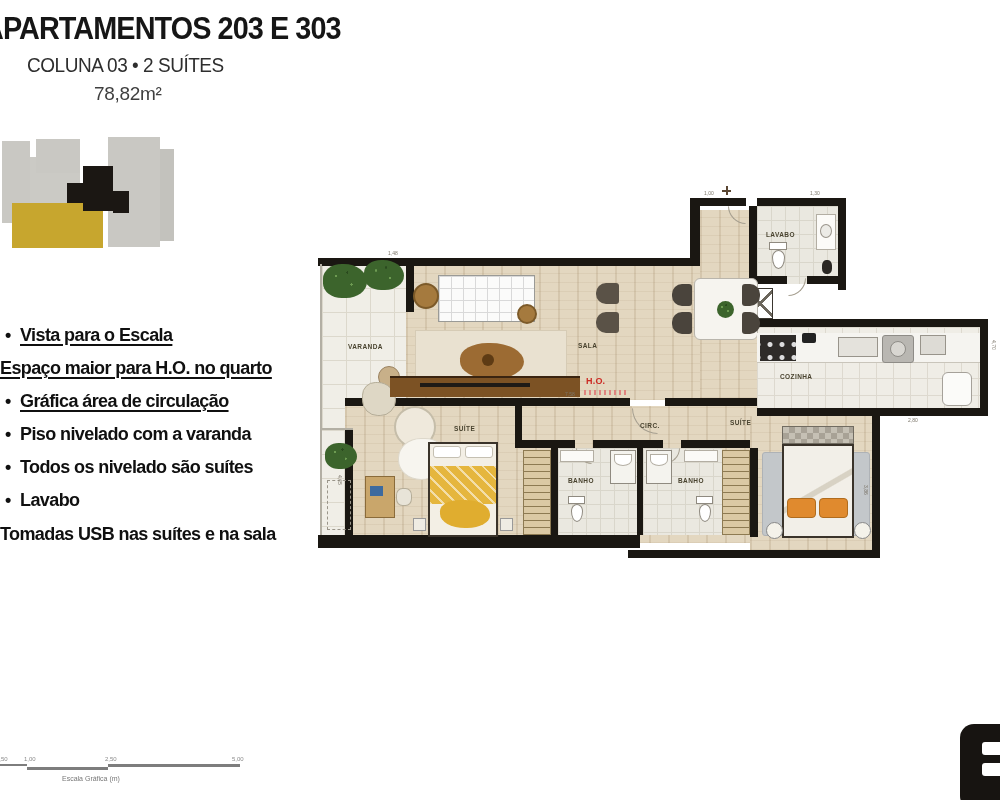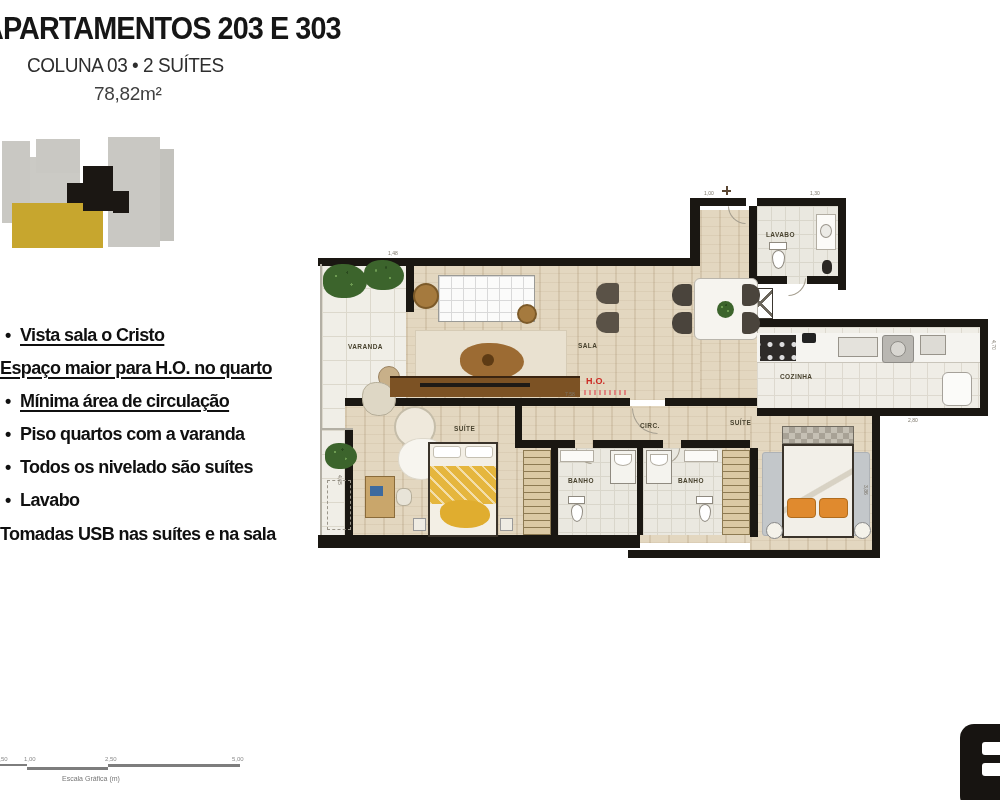--- a/index.html
+++ b/index.html
@@ -77,7 +77,7 @@
 </div>
 
 <ul class="features">
-  <li class="u">Vista sala o Cristo</li>
+  <li class="u">Vista para o Escala</li>
   <li class="u flush">Espaço maior para H.O. no quarto</li>
   <li class="u">Mínima área de circulação</li>
   <li>Piso quartos com a varanda</li>

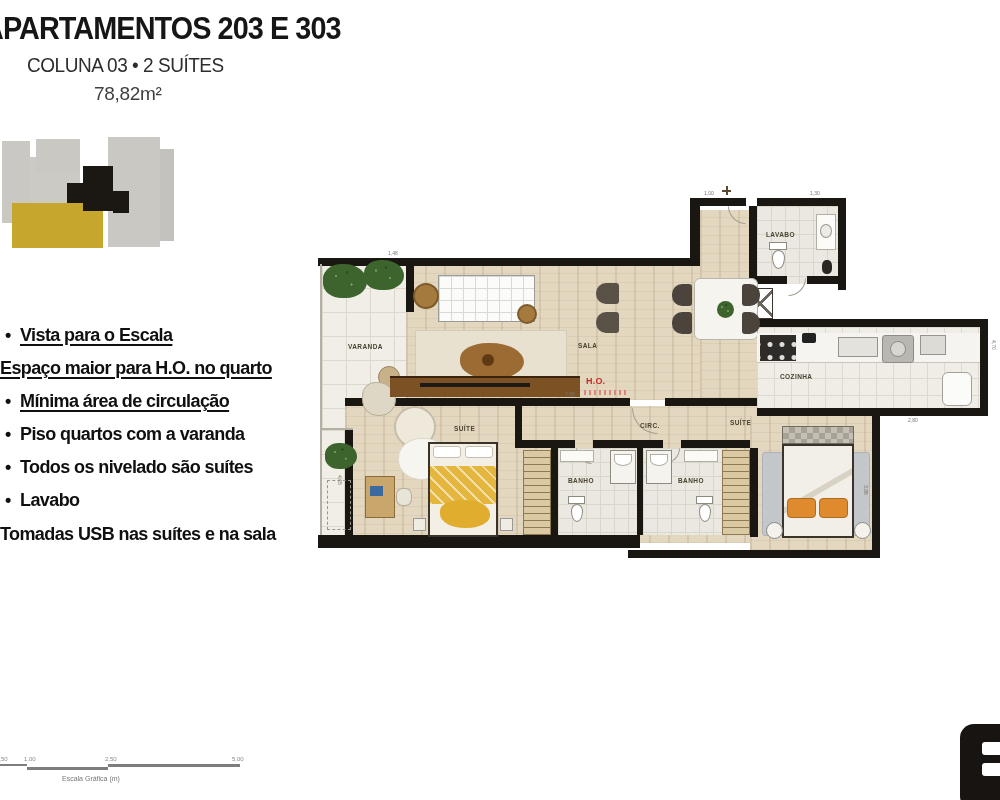--- a/index.html
+++ b/index.html
@@ -79,7 +79,7 @@
 <ul class="features">
   <li class="u">Vista para o Escala</li>
   <li class="u flush">Espaço maior para H.O. no quarto</li>
-  <li class="u">Mínima área de circulação</li>
+  <li class="u">Gráfica área de circulação</li>
   <li>Piso quartos com a varanda</li>
   <li>Todos os nivelado são suítes</li>
   <li>Lavabo</li>

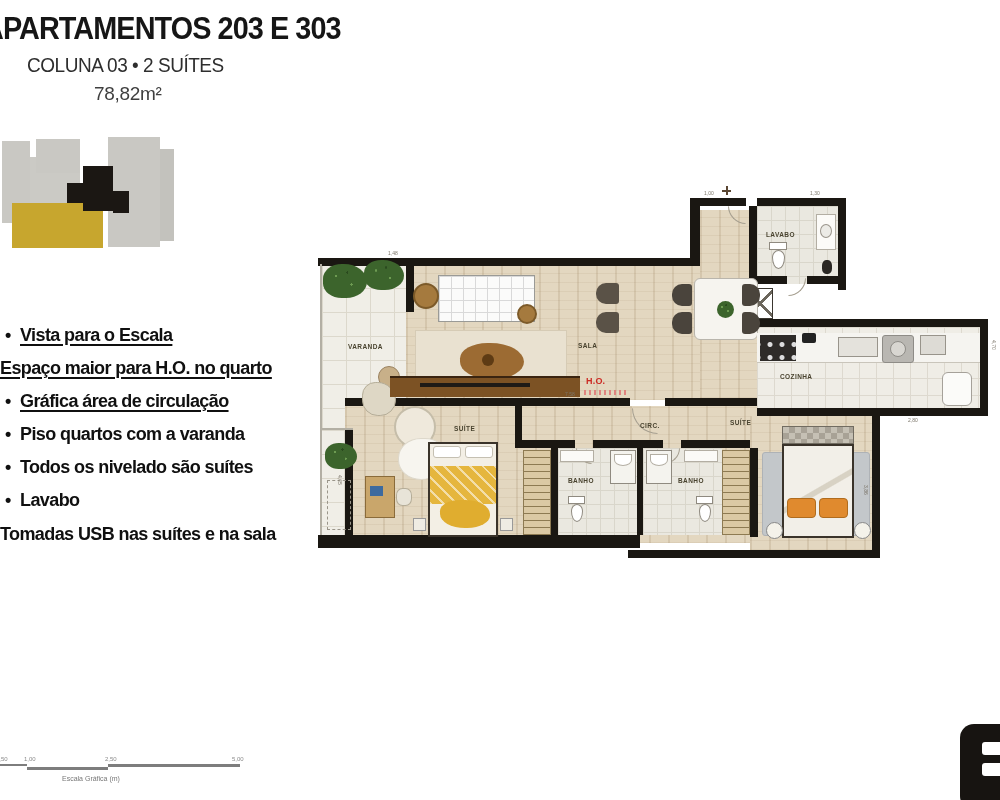--- a/index.html
+++ b/index.html
@@ -80,7 +80,7 @@
   <li class="u">Vista para o Escala</li>
   <li class="u flush">Espaço maior para H.O. no quarto</li>
   <li class="u">Gráfica área de circulação</li>
-  <li>Piso quartos com a varanda</li>
+  <li>Piso nivelado com a varanda</li>
   <li>Todos os nivelado são suítes</li>
   <li>Lavabo</li>
   <li class="flush">Tomadas USB nas suítes e na sala</li>

